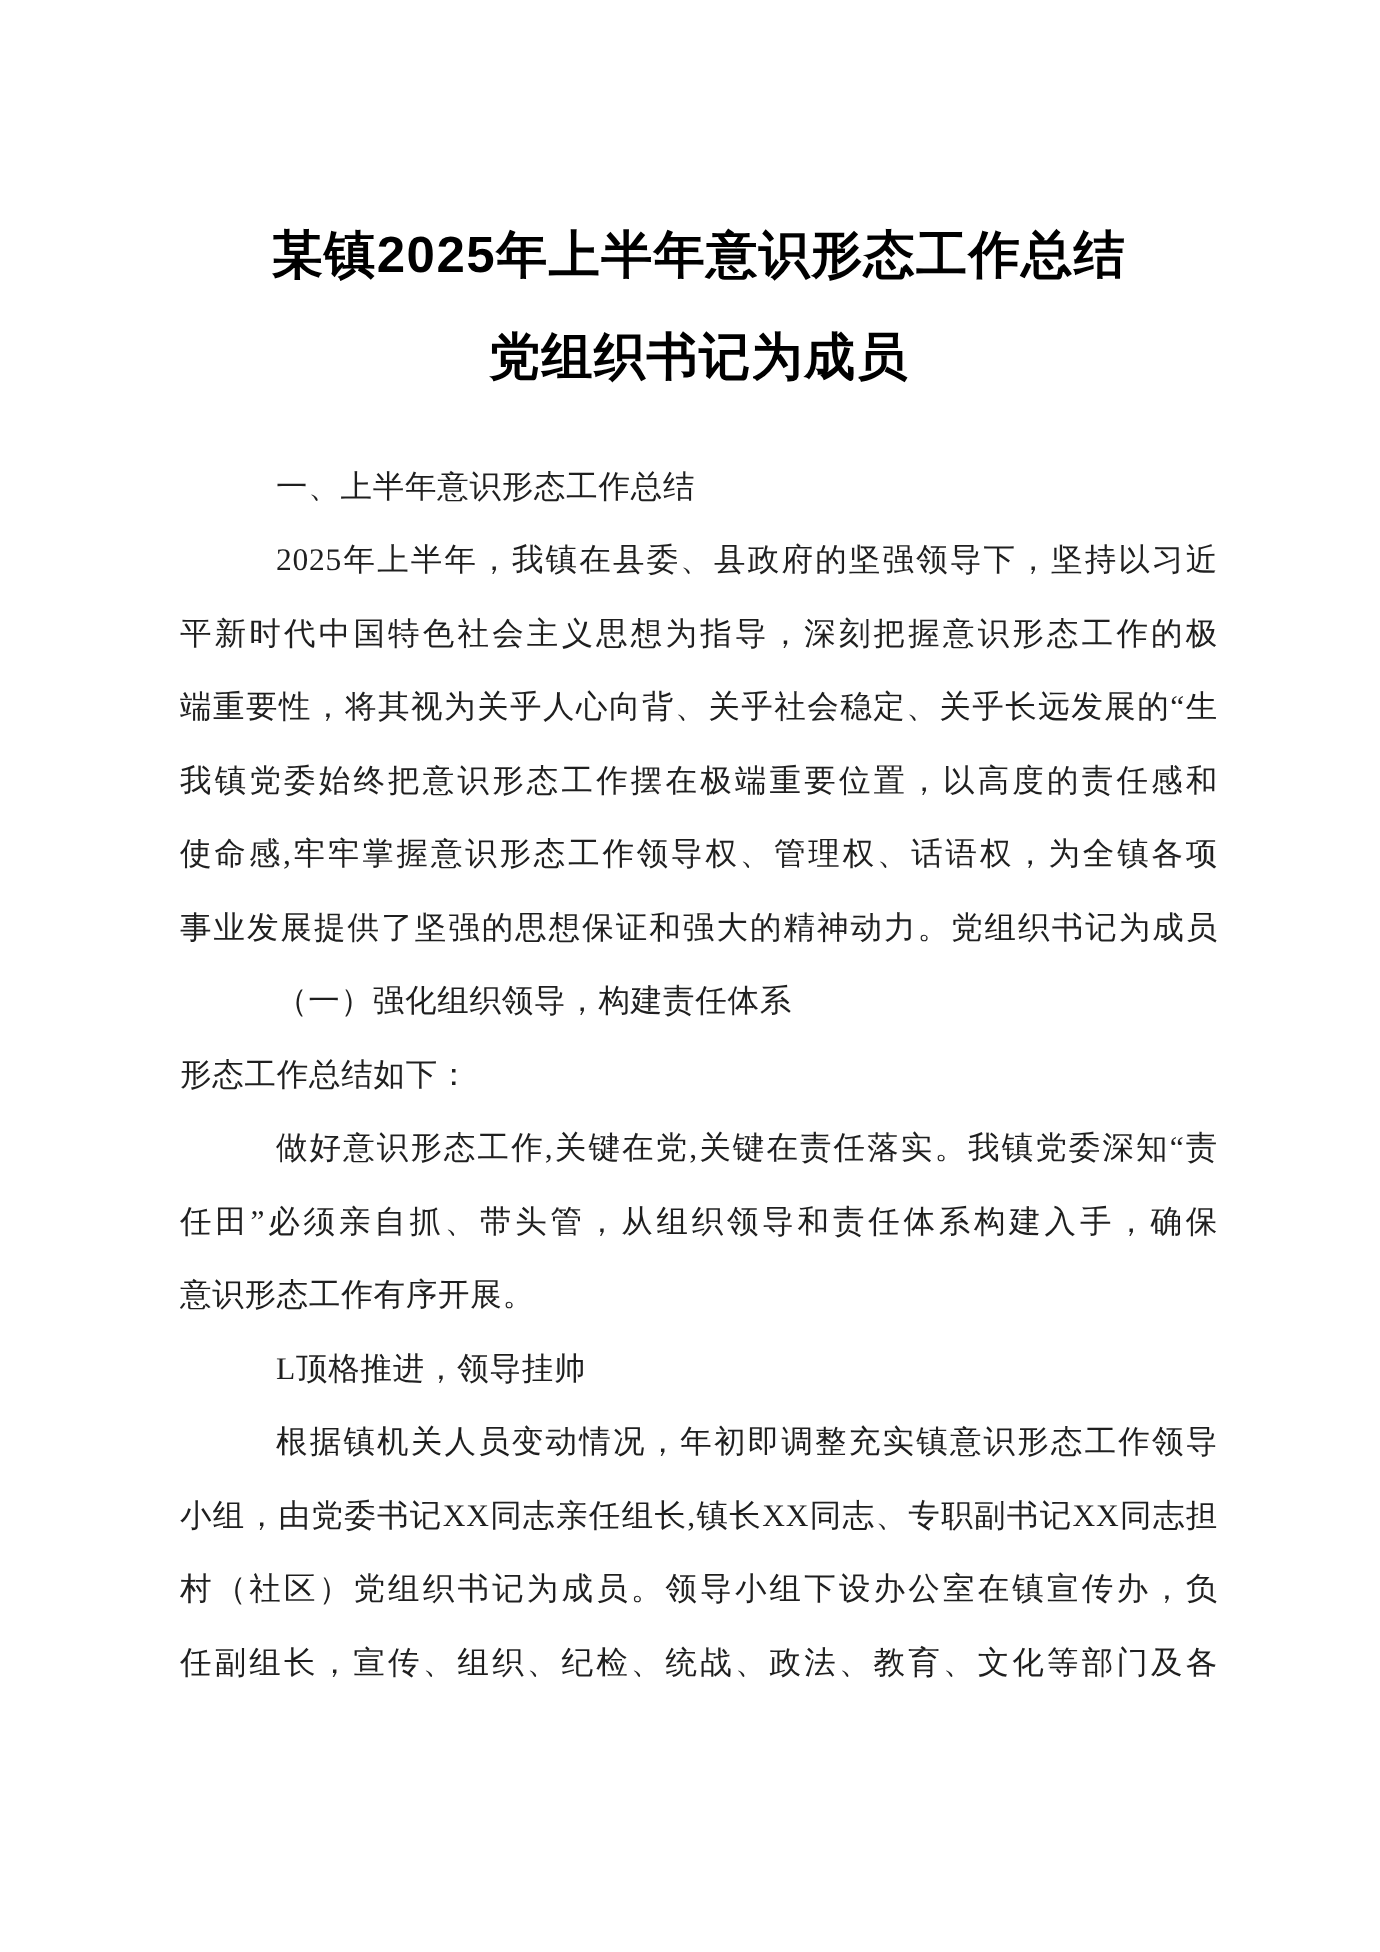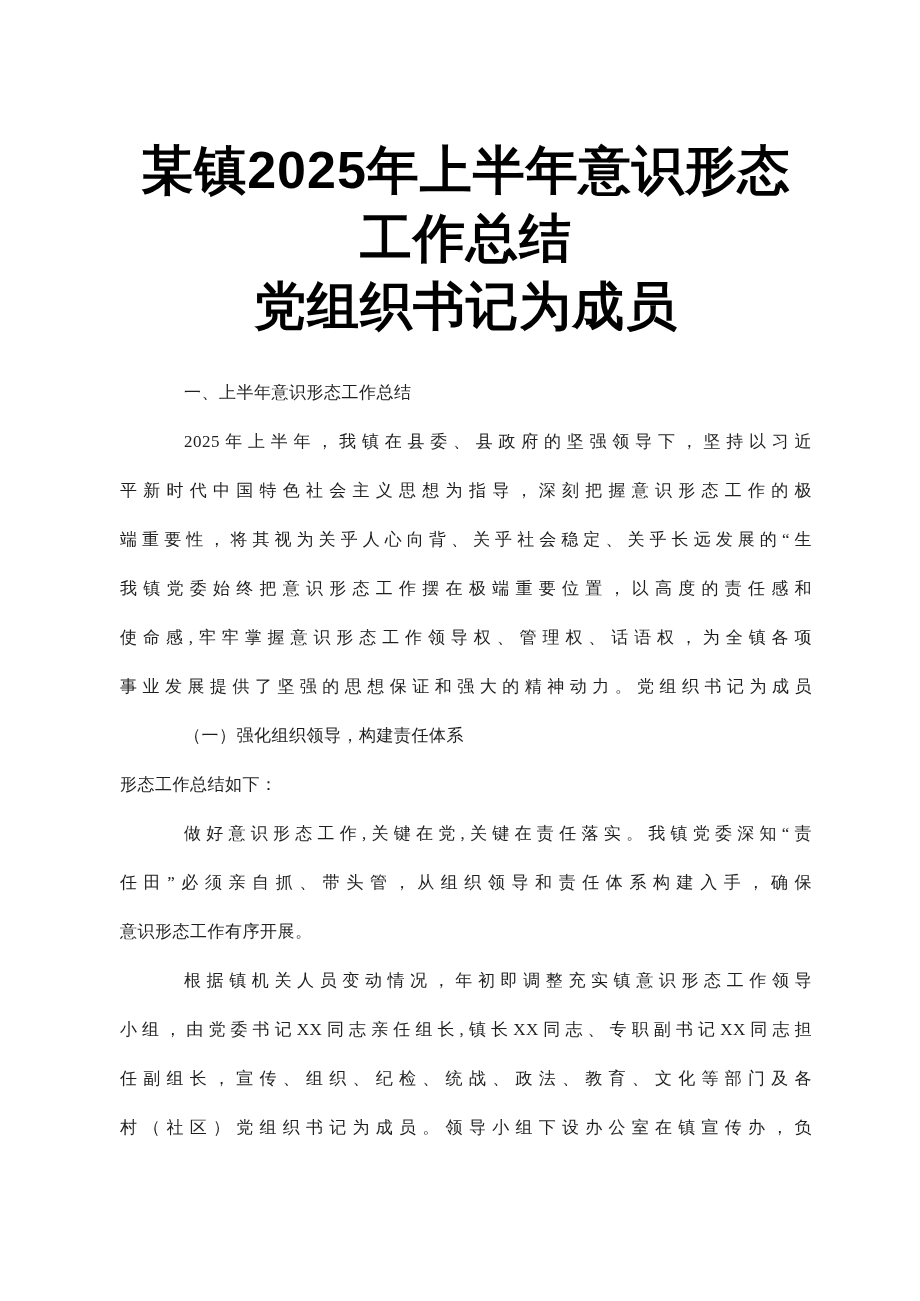--- a/index.html
+++ b/index.html
@@ -26,7 +26,7 @@
     text-align: center;
     font-family: "Liberation Sans", sans-serif;
     font-weight: bold;
-    font-size: 52px;
+    font-size: 34px;
     line-height: 68px;
     color: #000000;
     letter-spacing: 1px;

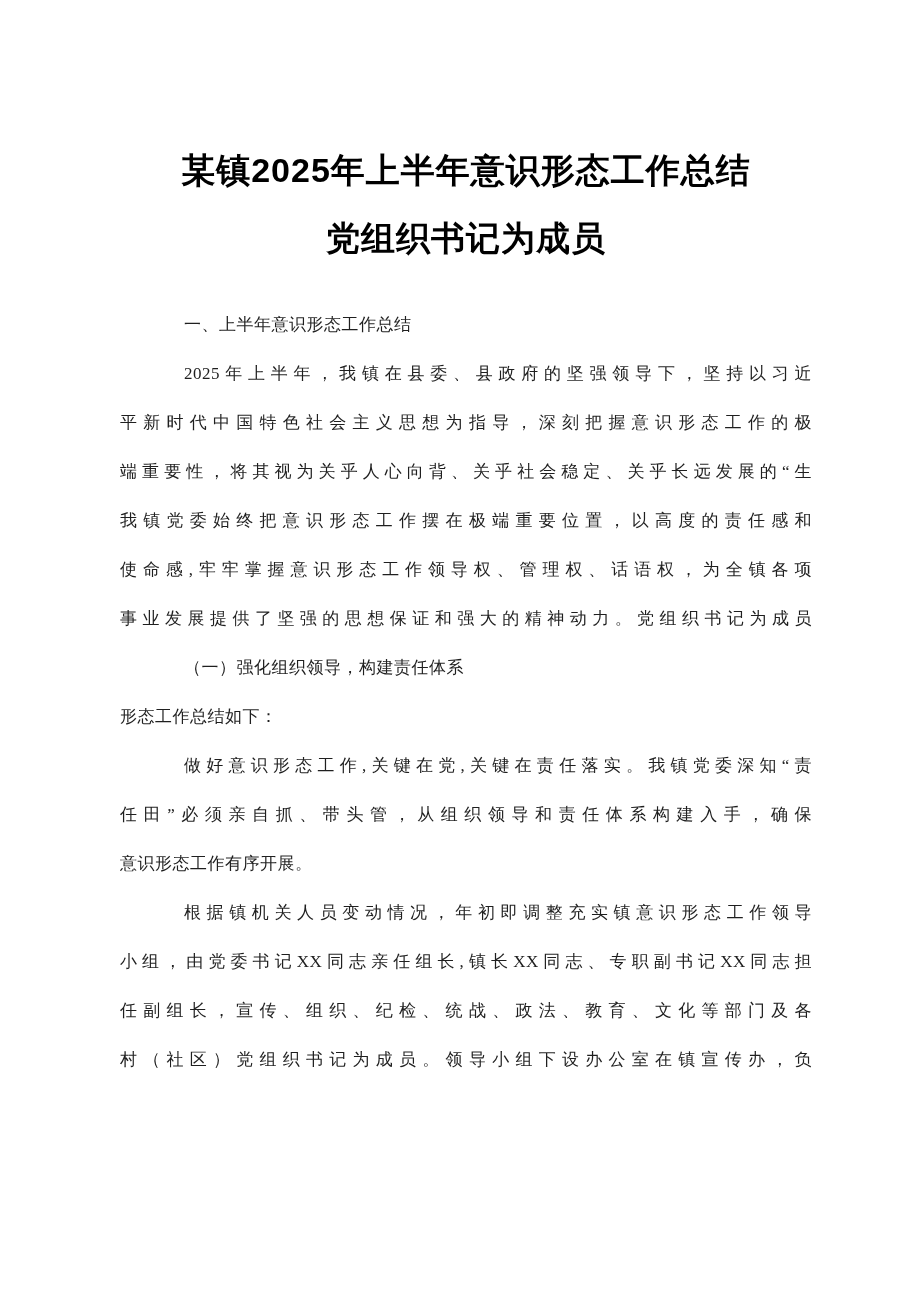--- a/index.html
+++ b/index.html
@@ -35,7 +35,7 @@
     margin-top: 28px;
   }
   .line {
-    font-size: 17px;
+    font-size: 21px;
     line-height: 49px;
     height: 49px;
     color: #1f1f1f;

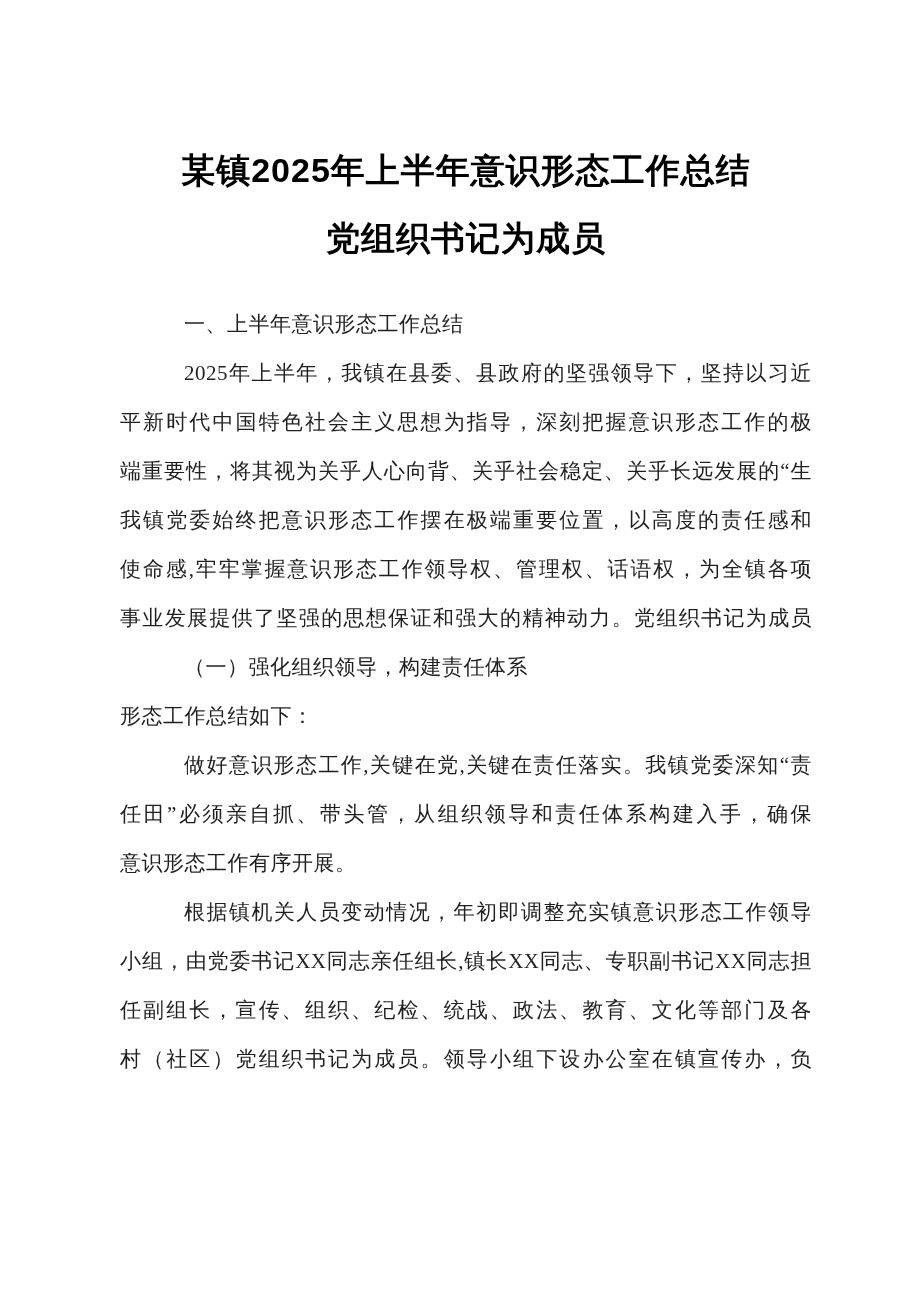--- a/index.html
+++ b/index.html
@@ -72,6 +72,7 @@
       <div class="line j i">做好意识形态工作,关键在党,关键在责任落实。我镇党委深知“责</div>
       <div class="line j">任田”必须亲自抓、带头管，从组织领导和责任体系构建入手，确保</div>
       <div class="line">意识形态工作有序开展。</div>
+      <div class="line i">L顶格推进，领导挂帅</div>
       <div class="line j i">根据镇机关人员变动情况，年初即调整充实镇意识形态工作领导</div>
       <div class="line j">小组，由党委书记XX同志亲任组长,镇长XX同志、专职副书记XX同志担</div>
       <div class="line j">任副组长，宣传、组织、纪检、统战、政法、教育、文化等部门及各</div>

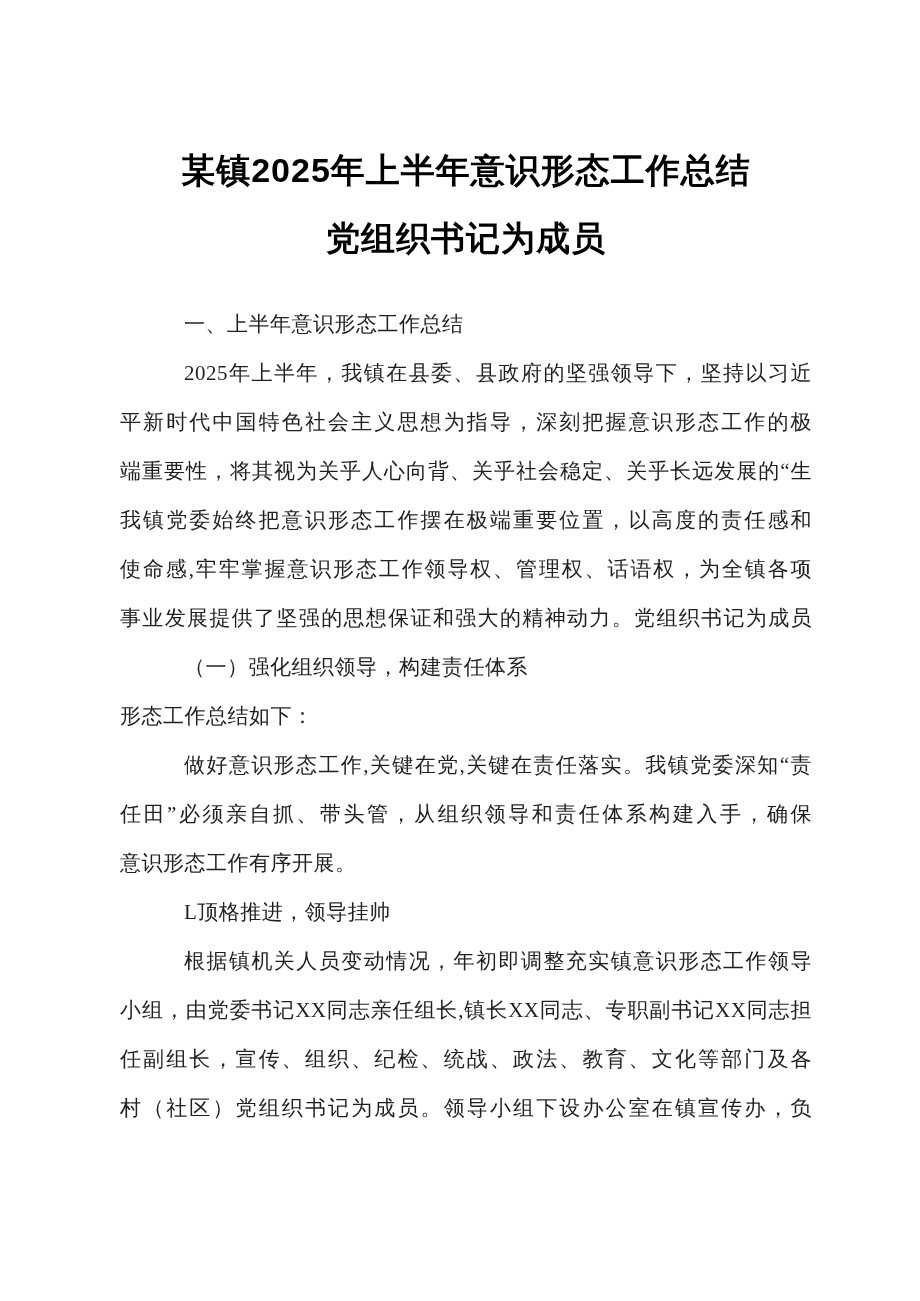--- a/index.html
+++ b/index.html
@@ -75,8 +75,8 @@
       <div class="line i">L顶格推进，领导挂帅</div>
       <div class="line j i">根据镇机关人员变动情况，年初即调整充实镇意识形态工作领导</div>
       <div class="line j">小组，由党委书记XX同志亲任组长,镇长XX同志、专职副书记XX同志担</div>
+      <div class="line j">村（社区）党组织书记为成员。领导小组下设办公室在镇宣传办，负</div>
       <div class="line j">任副组长，宣传、组织、纪检、统战、政法、教育、文化等部门及各</div>
-      <div class="line j">村（社区）党组织书记为成员。领导小组下设办公室在镇宣传办，负</div>
     </div>
 </div>
 

